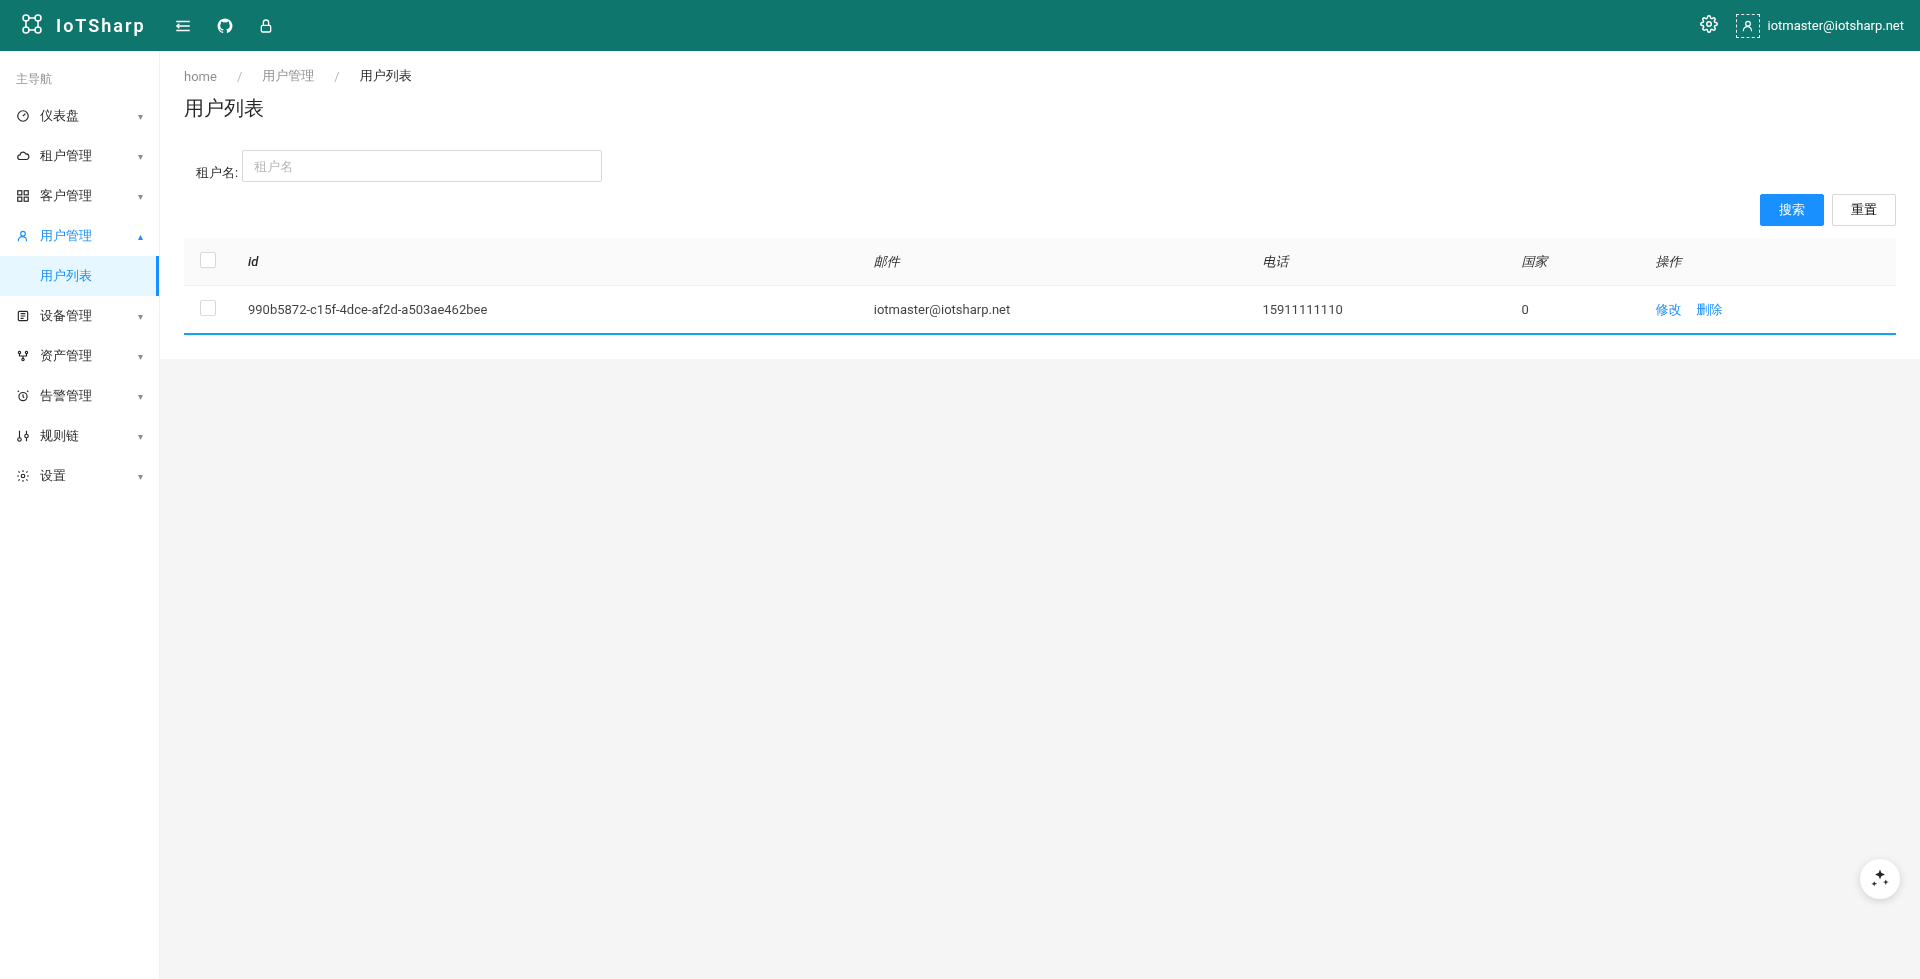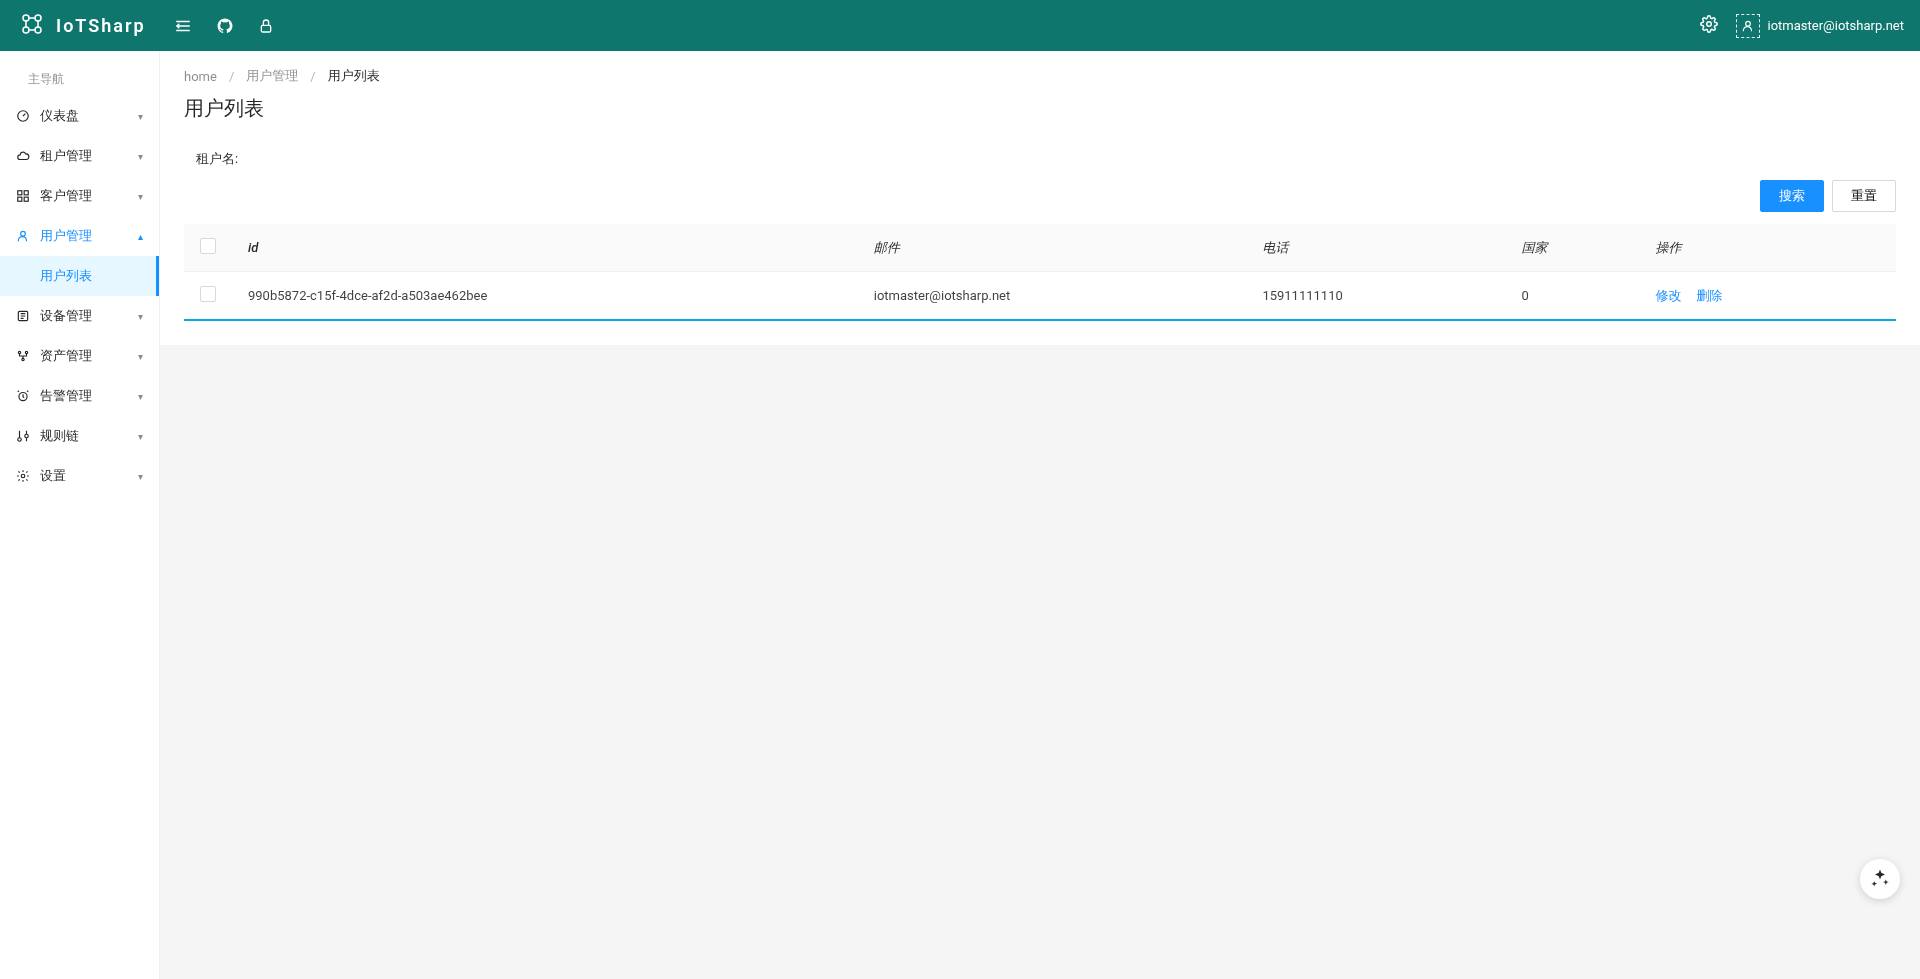--- a/index.html
+++ b/index.html
@@ -20,7 +20,7 @@
 
 
 .sidebar { width: 160px; background: #fff; border-right: 1px solid #f0f0f0; padding-top: 8px; }
-.nav-group-title { padding: 12px 28px 8px; color: rgba(0,0,0,0.45); font-size: 12px; }
+.nav-group-title { padding: 12px 16px 8px; color: rgba(0,0,0,0.45); font-size: 12px; }
 .nav-item { display: flex; align-items: center; padding: 0 16px; height: 40px; cursor: pointer; color: rgba(0,0,0,0.85); position: relative; }
 .nav-item.expanded { color: #1890ff; }
 .nav-icon { width: 14px; height: 14px; margin-right: 10px; display: inline-flex; align-items: center; justify-content: center; }

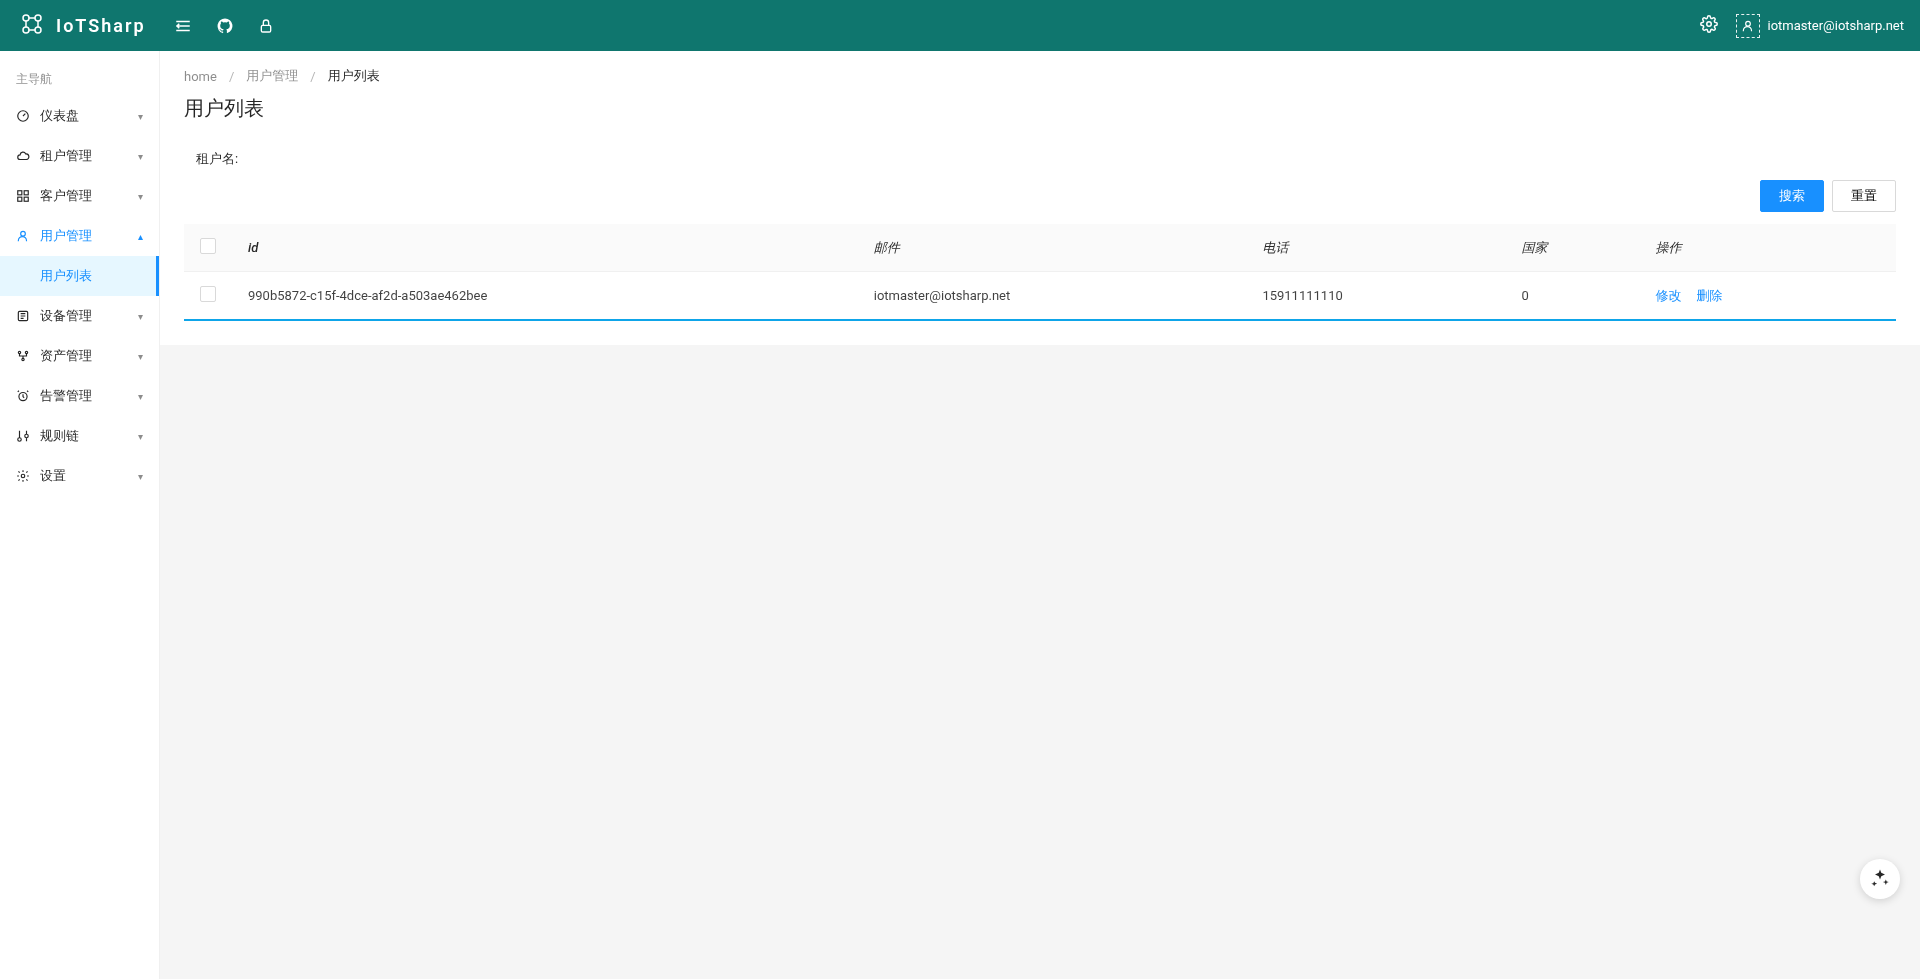--- a/index.html
+++ b/index.html
@@ -33,7 +33,7 @@
 
 .content { flex: 1; display: flex; flex-direction: column; }
 .content-header { background: #fff; padding: 16px 24px 12px; }
-.breadcrumb { display: flex; align-items: center; gap: 12px; font-size: 13px; margin-bottom: 10px; }
+.breadcrumb { display: flex; align-items: center; gap: 20px; font-size: 13px; margin-bottom: 10px; }
 .breadcrumb .crumb { color: rgba(0,0,0,0.45); cursor: pointer; }
 .breadcrumb .sep { color: rgba(0,0,0,0.3); }
 .breadcrumb .crumb.current { color: rgba(0,0,0,0.85); cursor: default; }

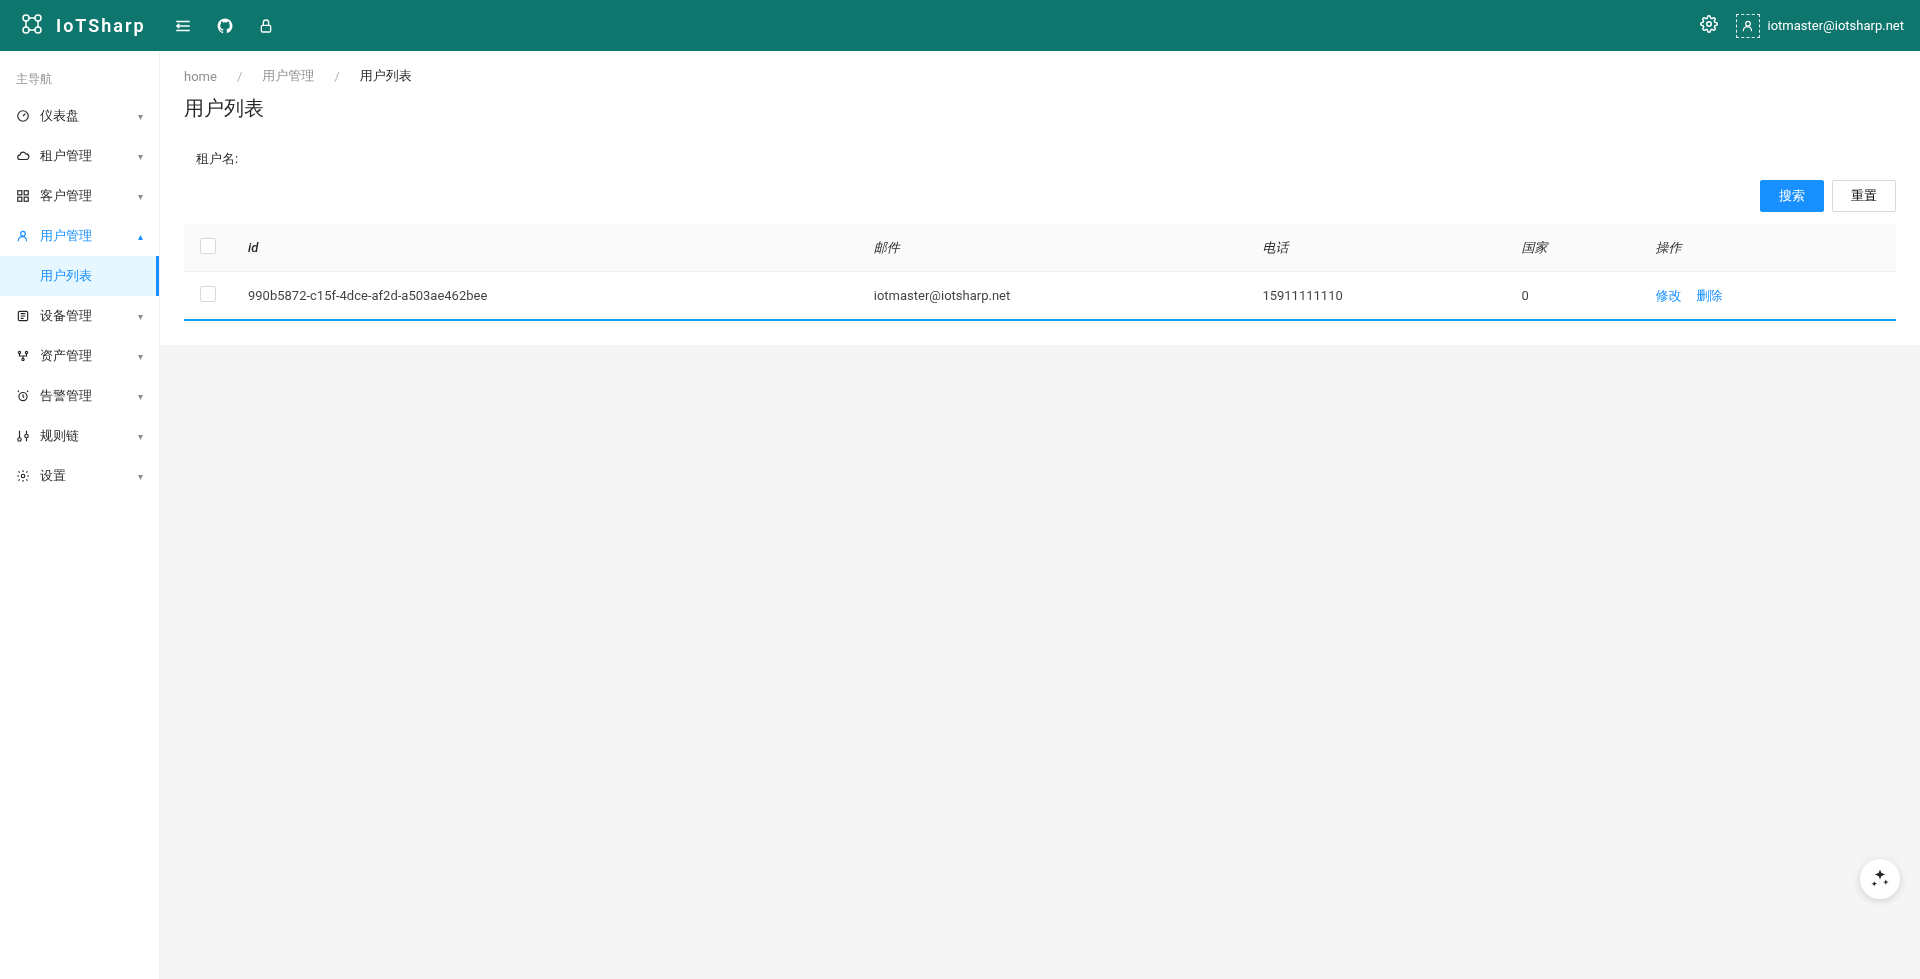--- a/index.html
+++ b/index.html
@@ -241,6 +241,7 @@
     <div class="content-body">
       <div class="search-form">
         <label class="form-label">租户名:</label>
+        <input class="form-input" placeholder="租户名" style="">
       </div>
 
       <div class="action-row">

